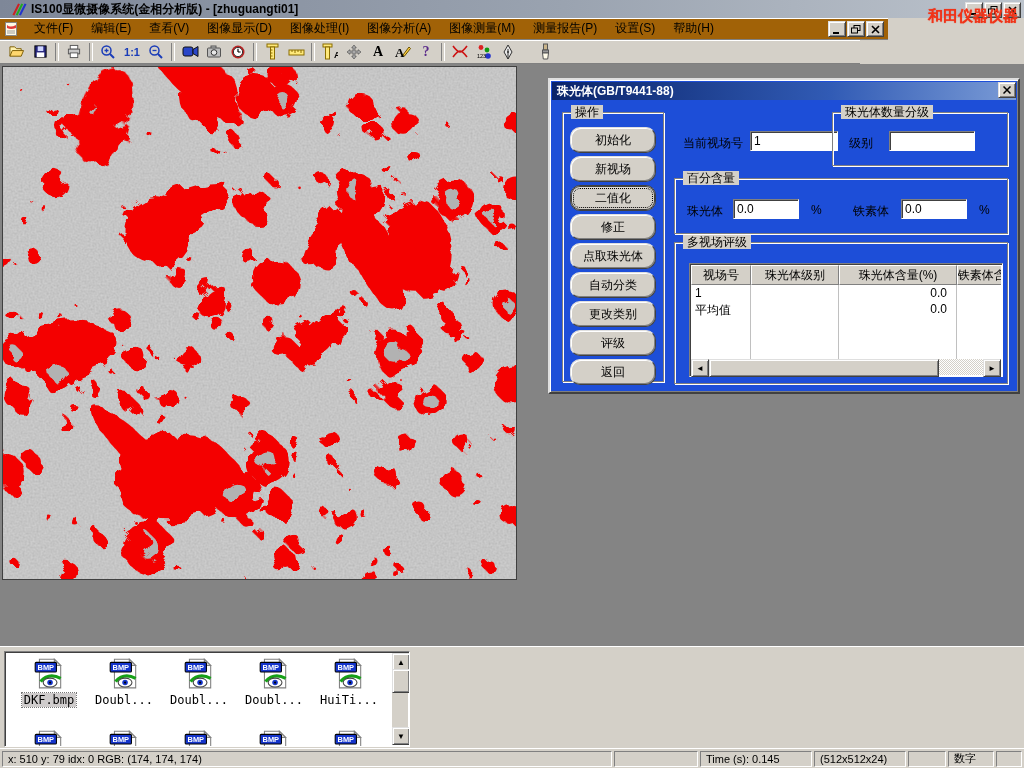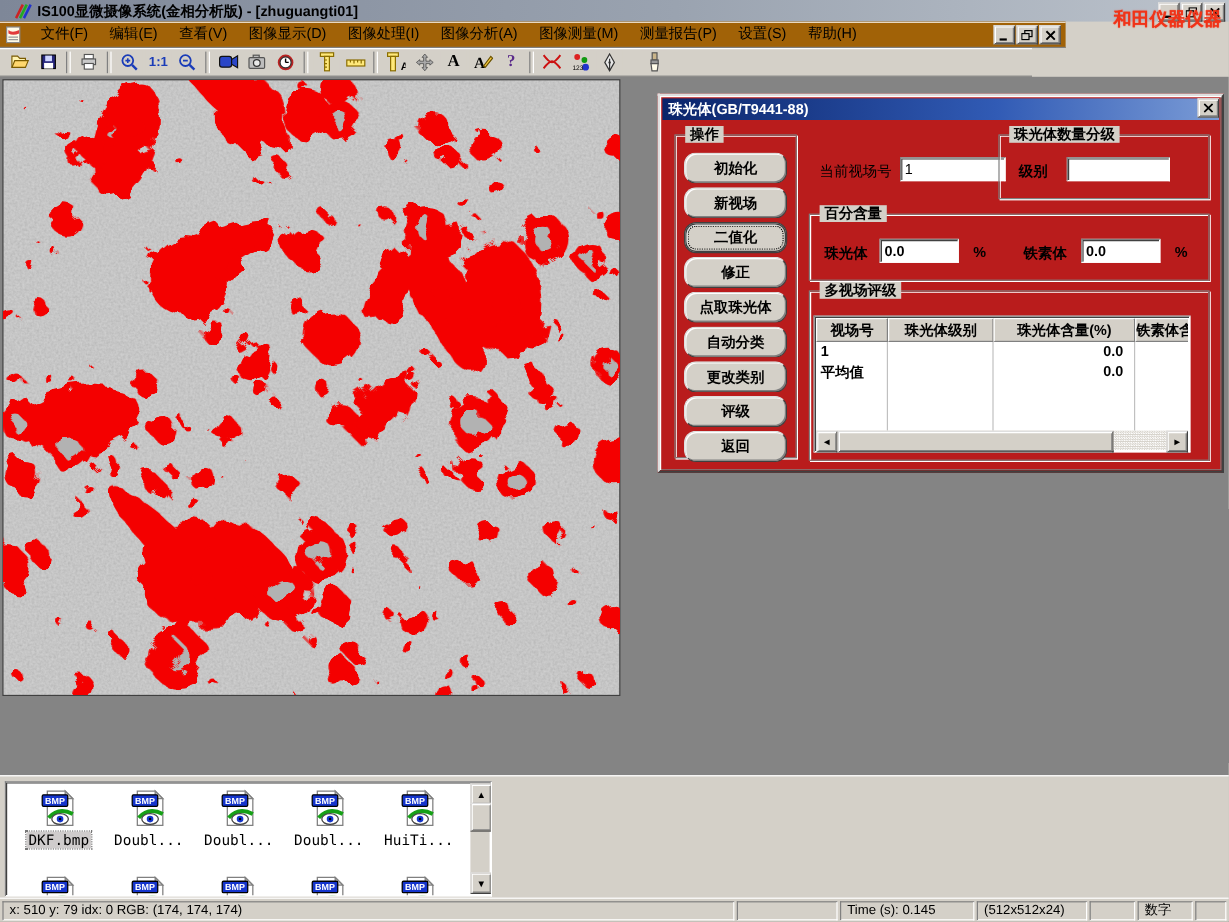--- a/index.html
+++ b/index.html
@@ -49,7 +49,7 @@
   #main-image{left:2px;top:2px;width:513px;height:512px;border:1px solid #404040;}
 
   
-  #dialog{left:548px;top:78px;width:468px;height:312px;background:#b91c1c;
+  #dialog{left:548px;top:78px;width:468px;height:312px;background:#1d4ed8;
     border:2px solid;border-color:#dfdfdf #404040 #404040 #dfdfdf;
     box-shadow:inset 1px 1px 0 #fff, inset -1px -1px 0 #808080;box-sizing:content-box;z-index:40;}
   #dlg-title{left:2px;top:2px;right:2px;height:18px;

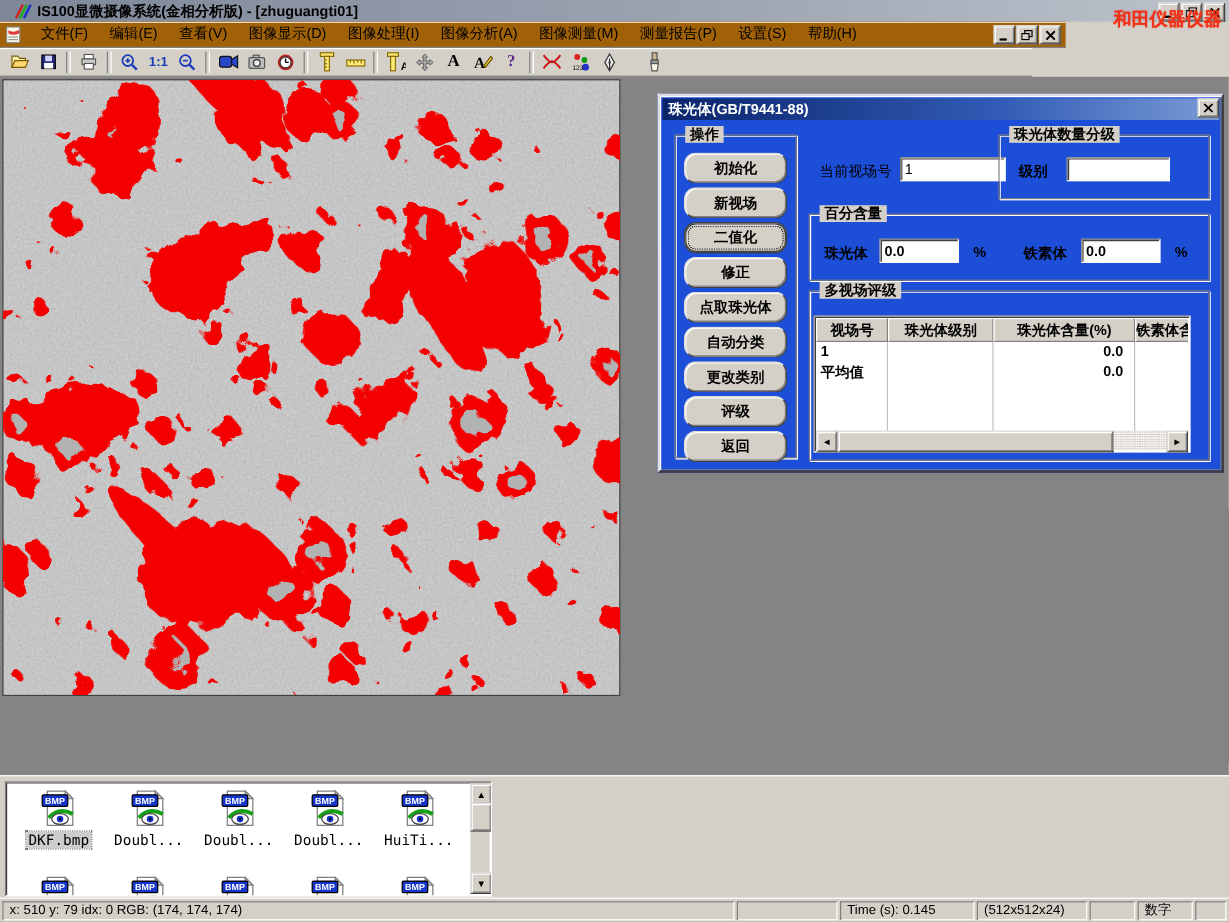--- a/index.html
+++ b/index.html
@@ -57,7 +57,7 @@
     color:#fff;font-weight:bold;display:flex;align-items:center;padding-left:5px;}
   #dlg-close{position:absolute;right:2px;top:2px;width:16px;height:14px;background:#d4d0c8;
     display:flex;align-items:center;justify-content:center;font-weight:bold;font-size:11px;color:#000;}
-  .group{border:1px solid #808080;box-shadow:inset 1px 1px 0 #fff, 1px 1px 0 #fff;font-weight:bold;}
+  .group{border:1px solid #808080;box-shadow:inset 1px 1px 0 #fff, 1px 1px 0 #fff;}
   .legend{position:absolute;top:-8px;left:8px;background:#d4d0c8;padding:0 4px;line-height:14px;}
   .dbtn{position:absolute;left:7px;width:84px;height:24px;background:#d4d0c8;
     display:flex;align-items:center;justify-content:center;white-space:nowrap;border-radius:10px;}

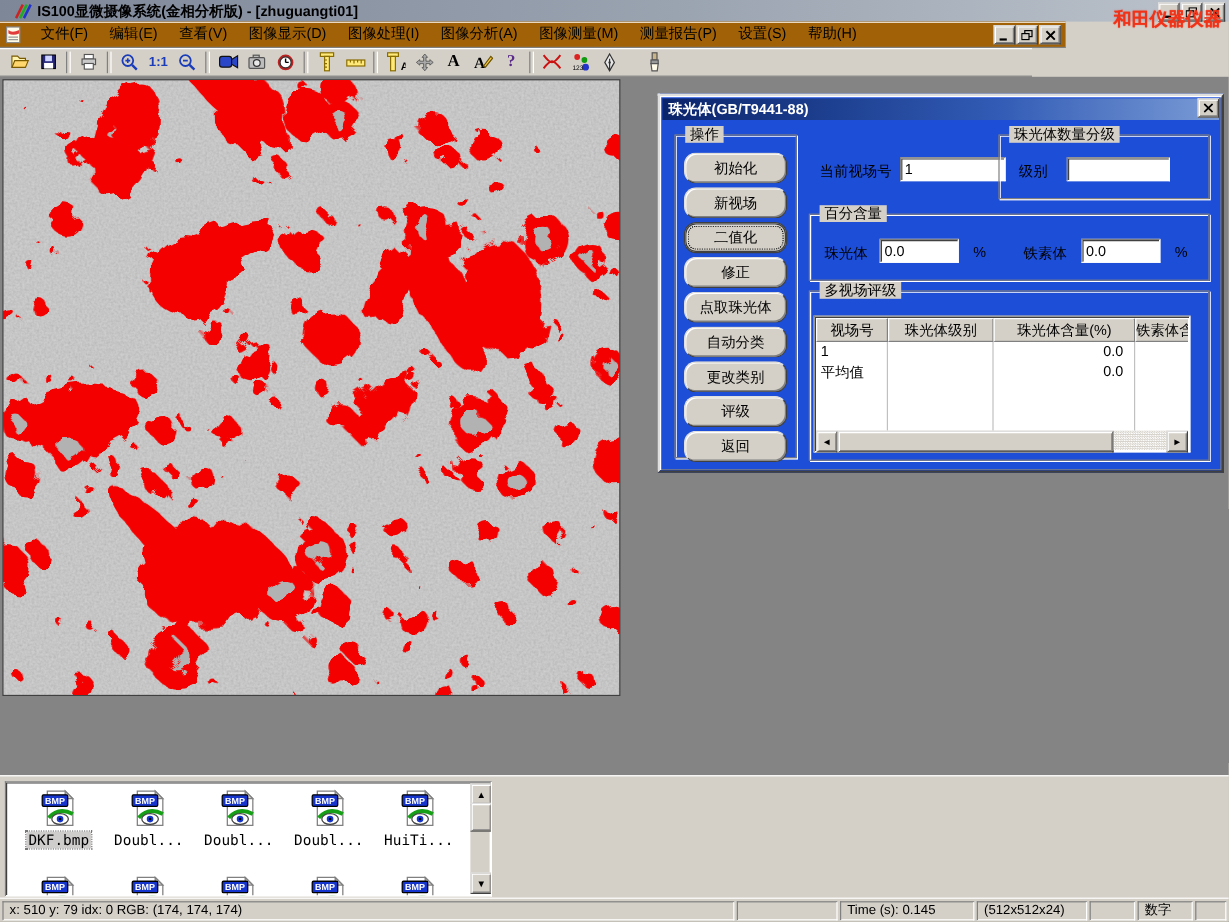--- a/index.html
+++ b/index.html
@@ -66,7 +66,7 @@
     box-shadow:inset 1px 1px 0 #404040;padding:2px 3px;box-sizing:border-box;font-size:12px;}
 
   
-  #mtable{position:absolute;left:3px;top:20px;width:312px;height:112px;background:#fff;}
+  #mtable{position:absolute;left:14px;top:20px;width:312px;height:112px;background:#fff;}
   .thead{position:absolute;left:1px;top:1px;right:1px;height:20px;display:flex;overflow:hidden;}
   .th{background:#d4d0c8;border:1px solid;border-color:#fff #808080 #808080 #fff;
      display:flex;align-items:center;justify-content:center;box-sizing:border-box;

